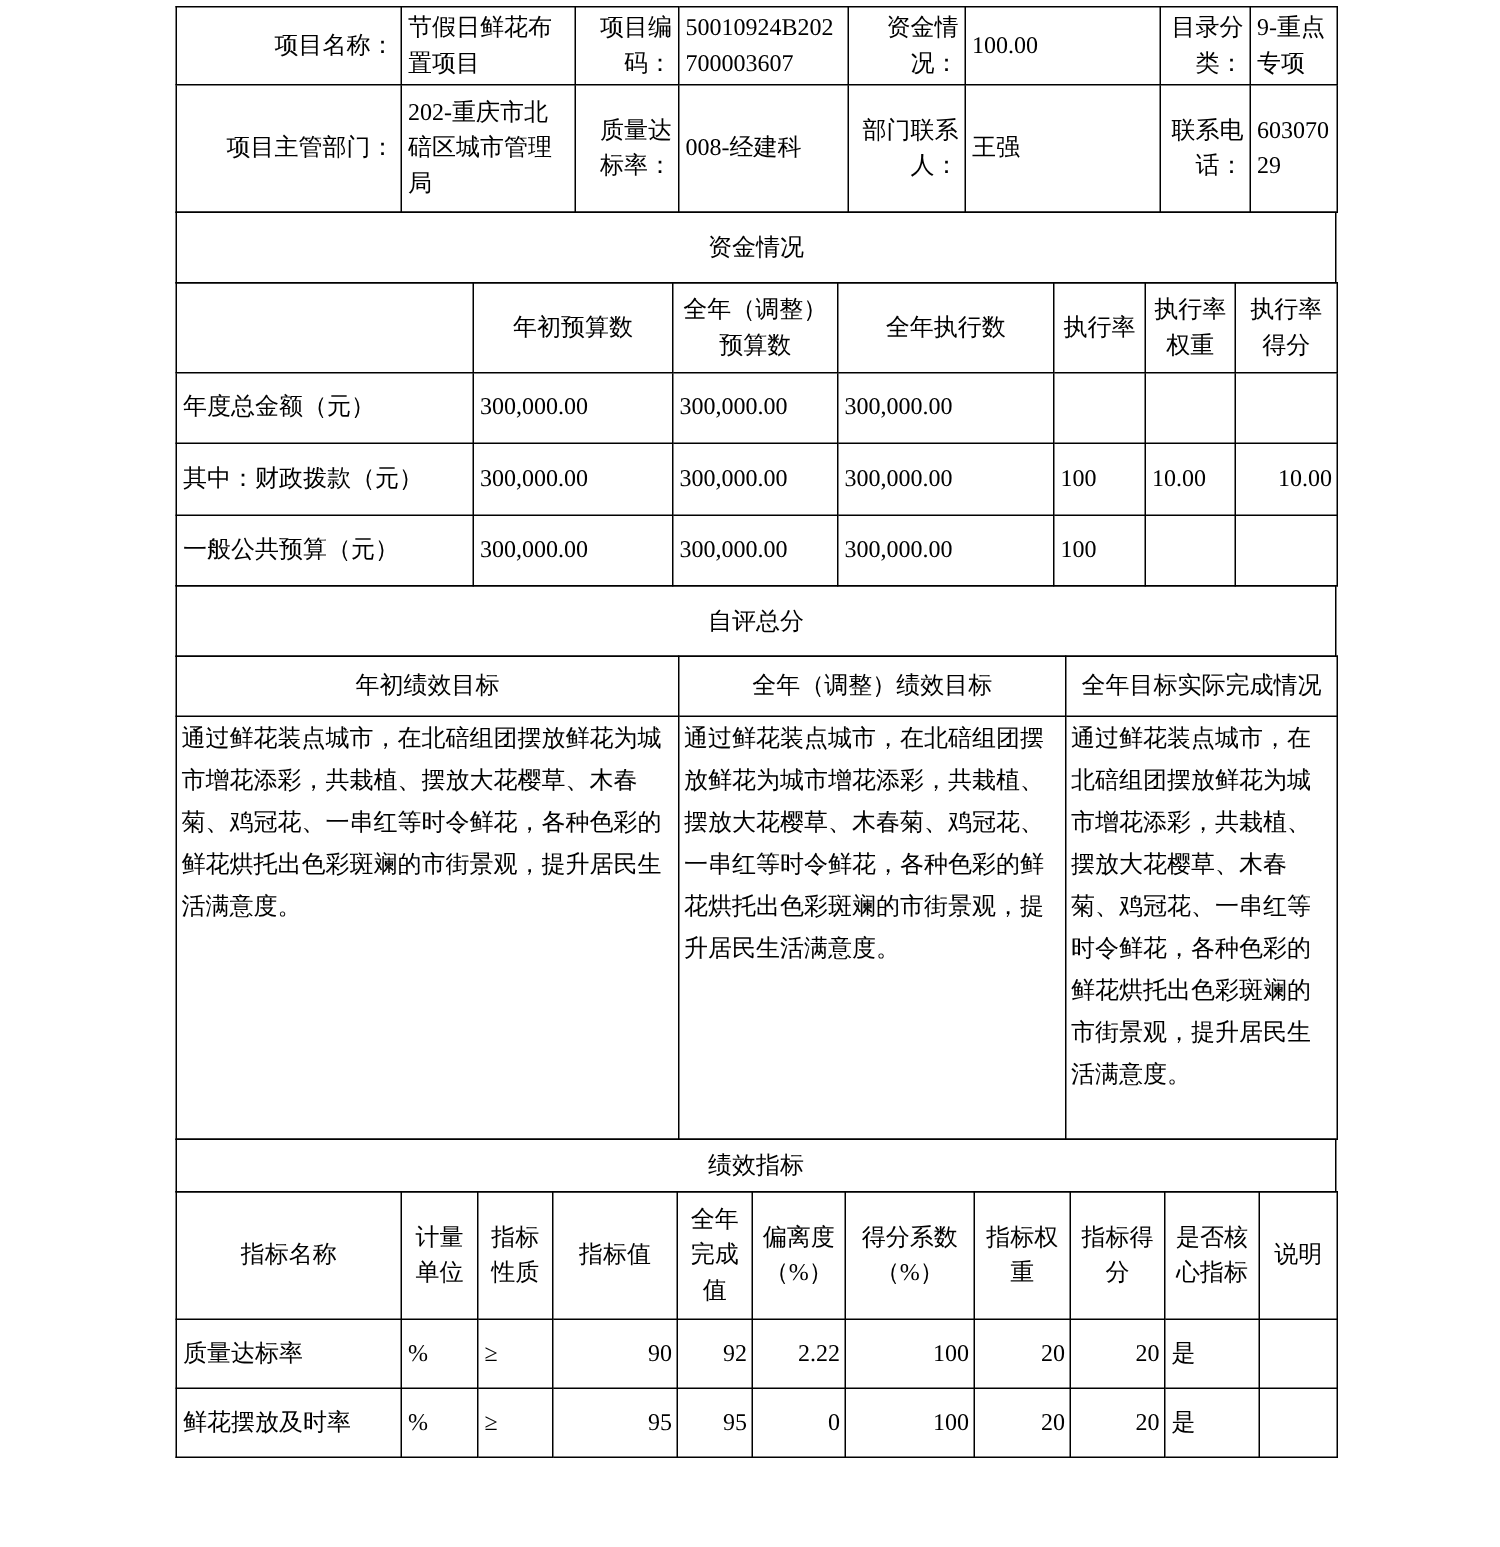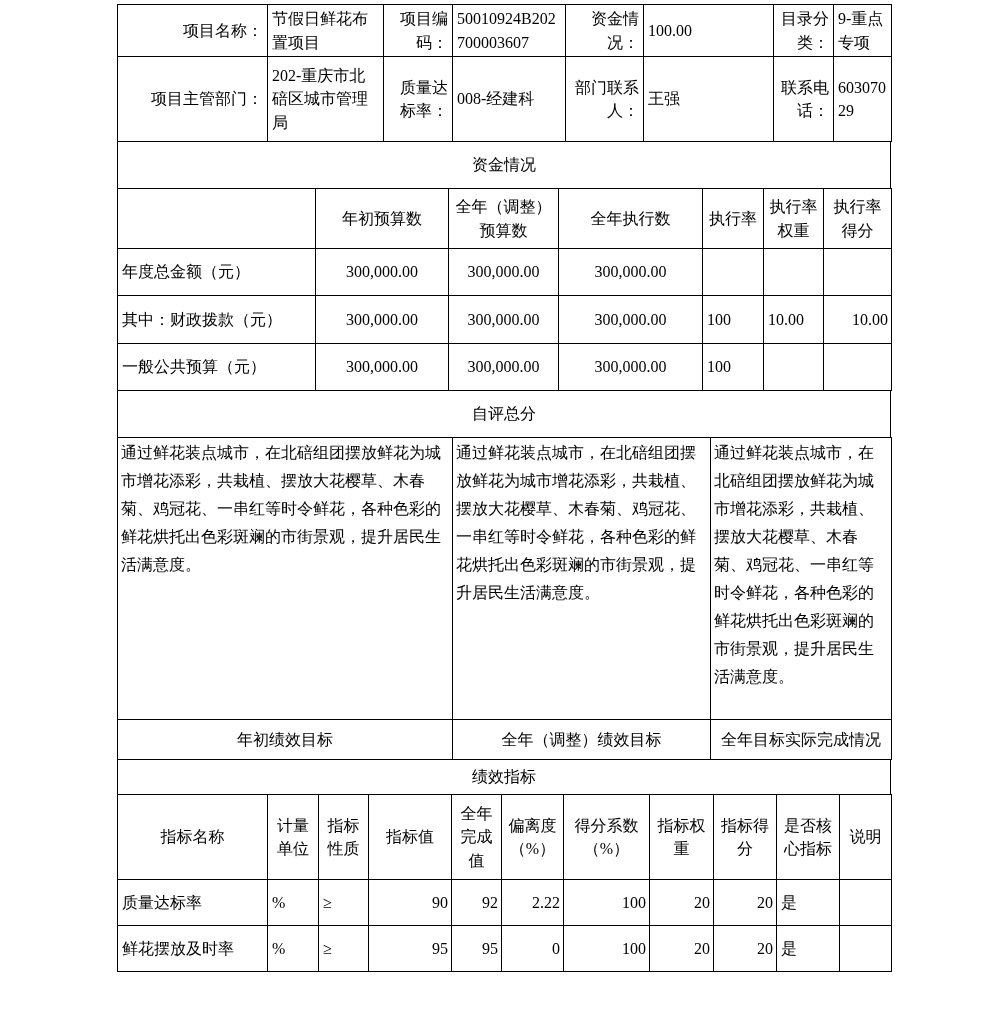--- a/index.html
+++ b/index.html
@@ -44,7 +44,7 @@
   .val  { text-align: left; }
   .ctr  { text-align: center; }
   .num  { text-align: right; padding-right: 3px; }
-  .numc { text-align: center; }
+  .numc { }
   .numl { text-align: left; }
   .brk  { word-break: break-all; }
   .goal {

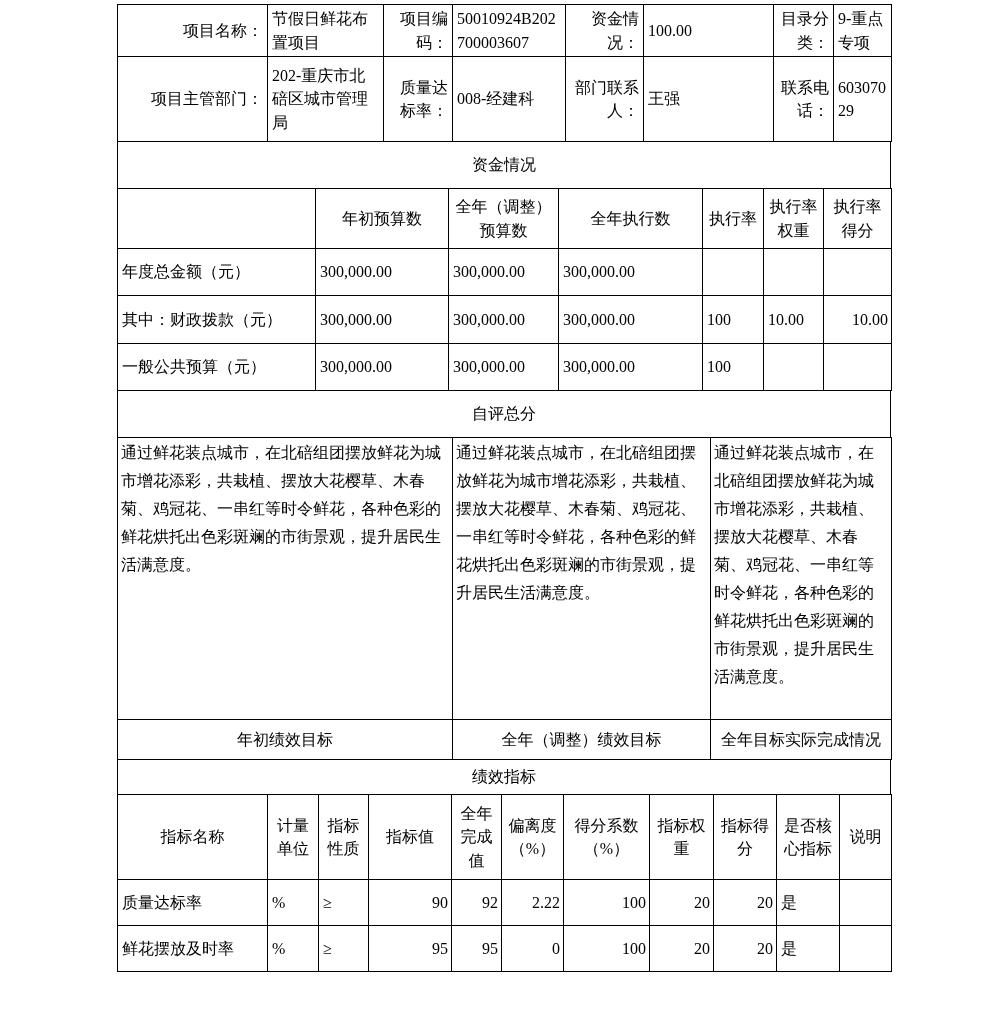--- a/index.html
+++ b/index.html
@@ -155,15 +155,15 @@
         <col style="width:181px">
     </colgroup>
     <tbody>
-        <tr style="height:282px">
+        <tr style="height:40px">
+      <th class="ctr">年初绩效目标</th>
+      <th class="ctr">全年（调整）绩效目标</th>
+      <th class="ctr">全年目标实际完成情况</th>
+    </tr>
+    <tr style="height:282px">
       <td class="goal">通过鲜花装点城市，在北碚组团摆放鲜花为城市增花添彩，共栽植、摆放大花樱草、木春菊、鸡冠花、一串红等时令鲜花，各种色彩的鲜花烘托出色彩斑斓的市街景观，提升居民生活满意度。</td>
       <td class="goal">通过鲜花装点城市，在北碚组团摆放鲜花为城市增花添彩，共栽植、摆放大花樱草、木春菊、鸡冠花、一串红等时令鲜花，各种色彩的鲜花烘托出色彩斑斓的市街景观，提升居民生活满意度。</td>
       <td class="goal">通过鲜花装点城市，在北碚组团摆放鲜花为城市增花添彩，共栽植、摆放大花樱草、木春菊、鸡冠花、一串红等时令鲜花，各种色彩的鲜花烘托出色彩斑斓的市街景观，提升居民生活满意度。</td>
-    </tr>
-    <tr style="height:40px">
-      <th class="ctr">年初绩效目标</th>
-      <th class="ctr">全年（调整）绩效目标</th>
-      <th class="ctr">全年目标实际完成情况</th>
     </tr>
   </tbody>
     </table>

